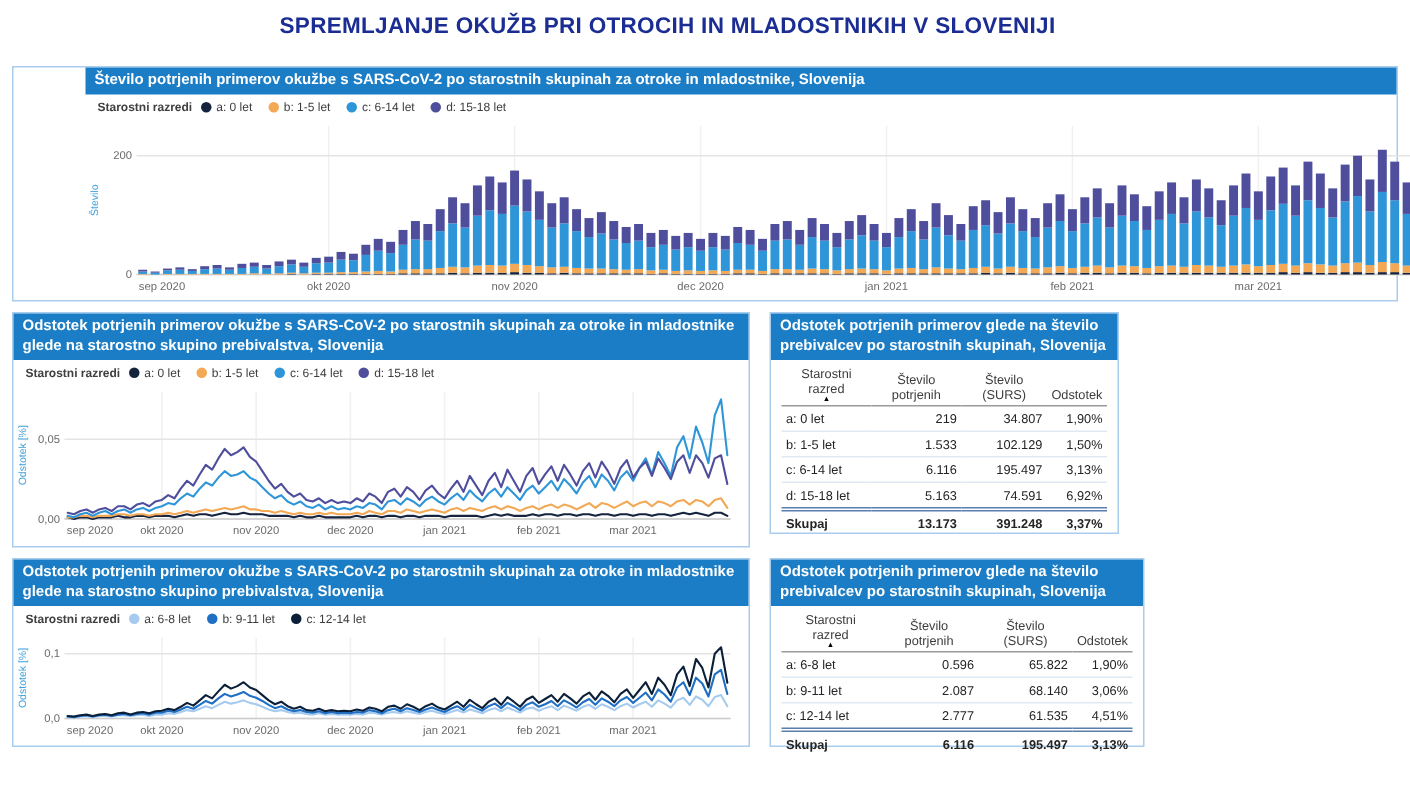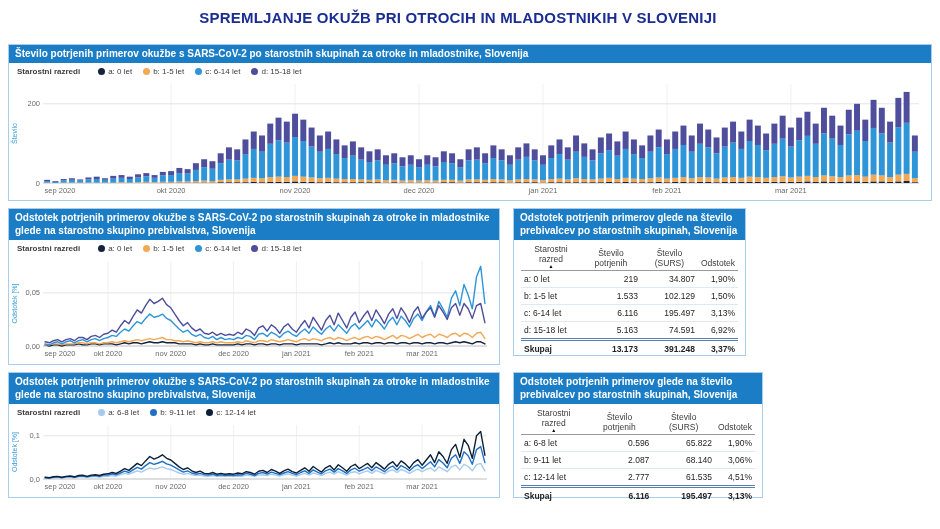--- a/index.html
+++ b/index.html
@@ -5,7 +5,7 @@
   html,body{margin:0;padding:0;background:#fff;}
   .page{position:relative;width:940px;height:529px;background:#fff;
         font-family:"Liberation Sans",sans-serif;overflow:hidden;}
-  .title{position:absolute;left:13px;top:9px;width:890px;text-align:center;
+  .title{position:absolute;left:0;top:9px;width:890px;text-align:center;
          font-size:15px;font-weight:bold;color:#1b2d93;letter-spacing:.2px;}
   .panel{position:absolute;background:#fff;border:1px solid #a9cdec;box-sizing:border-box;}
   .panel-header{background:#1a7dc5;color:#fff;font-size:10px;font-weight:bold;

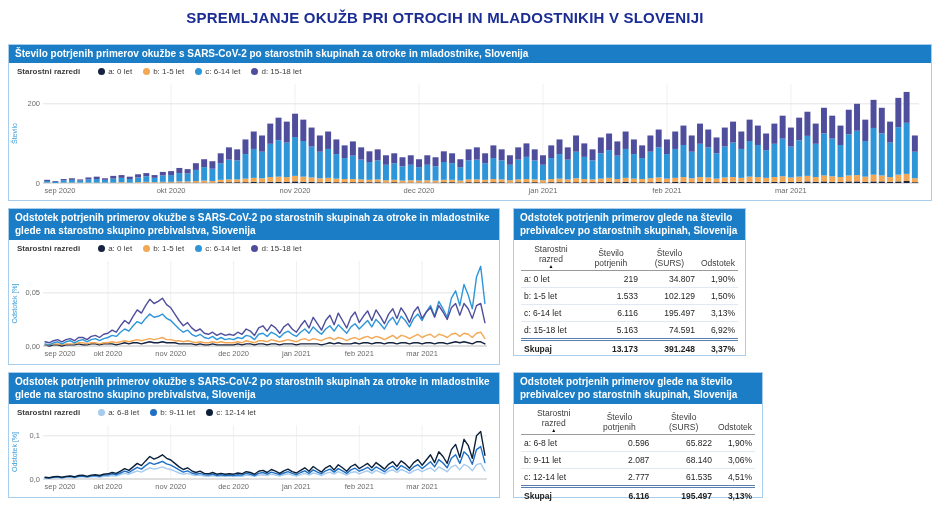--- a/index.html
+++ b/index.html
@@ -34,7 +34,7 @@
 
   <div class="title">SPREMLJANJE OKUŽB PRI OTROCIH IN MLADOSTNIKIH V SLOVENIJI</div>
 
-  <section class="panel" style="left:8px;top:44px;width:924px;height:157px;">
+  <section class="panel" style="left:8px;top:44px;width:924px;height:157px;padding-left:48px;">
     <div class="panel-header">Število potrjenih primerov okužbe s SARS-CoV-2 po starostnih skupinah za otroke in mladostnike, Slovenija</div>
     <div class="legend">
       <span class="legend-title">Starostni razredi</span>

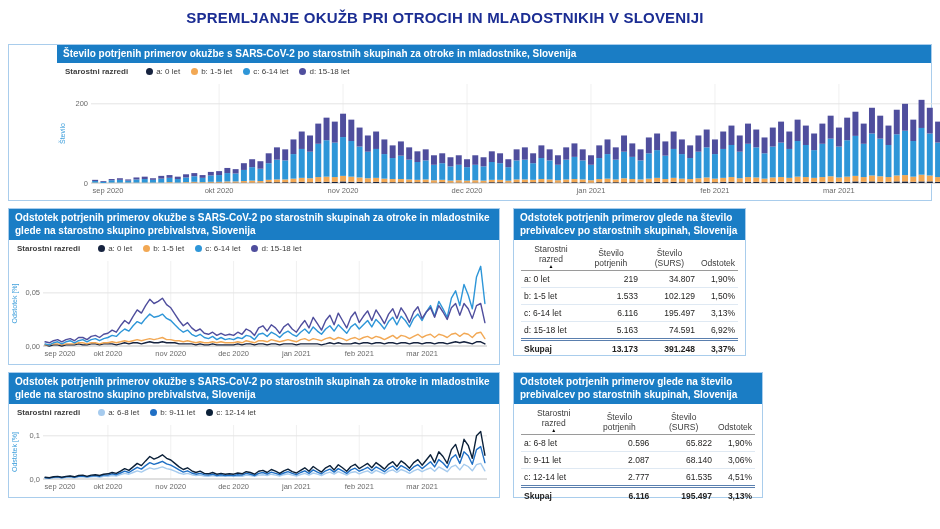--- a/index.html
+++ b/index.html
@@ -10,7 +10,7 @@
   .panel{position:absolute;background:#fff;border:1px solid #a9cdec;box-sizing:border-box;}
   .panel-header{background:#1a7dc5;color:#fff;font-size:10px;font-weight:bold;
                 padding:2px 6px 3px 6px;line-height:1.3;}
-  .legend{display:flex;align-items:center;gap:18px;padding:4px 0 2px 8px;font-size:8px;color:#3c3c3c;}
+  .legend{display:flex;align-items:center;gap:6px;padding:4px 0 2px 8px;font-size:8px;color:#3c3c3c;}
   .legend-title{font-weight:bold;color:#404040;}
   .legend-items{display:flex;align-items:center;gap:11px;}
   .legend-item{display:inline-flex;align-items:center;gap:3px;cursor:pointer;}

